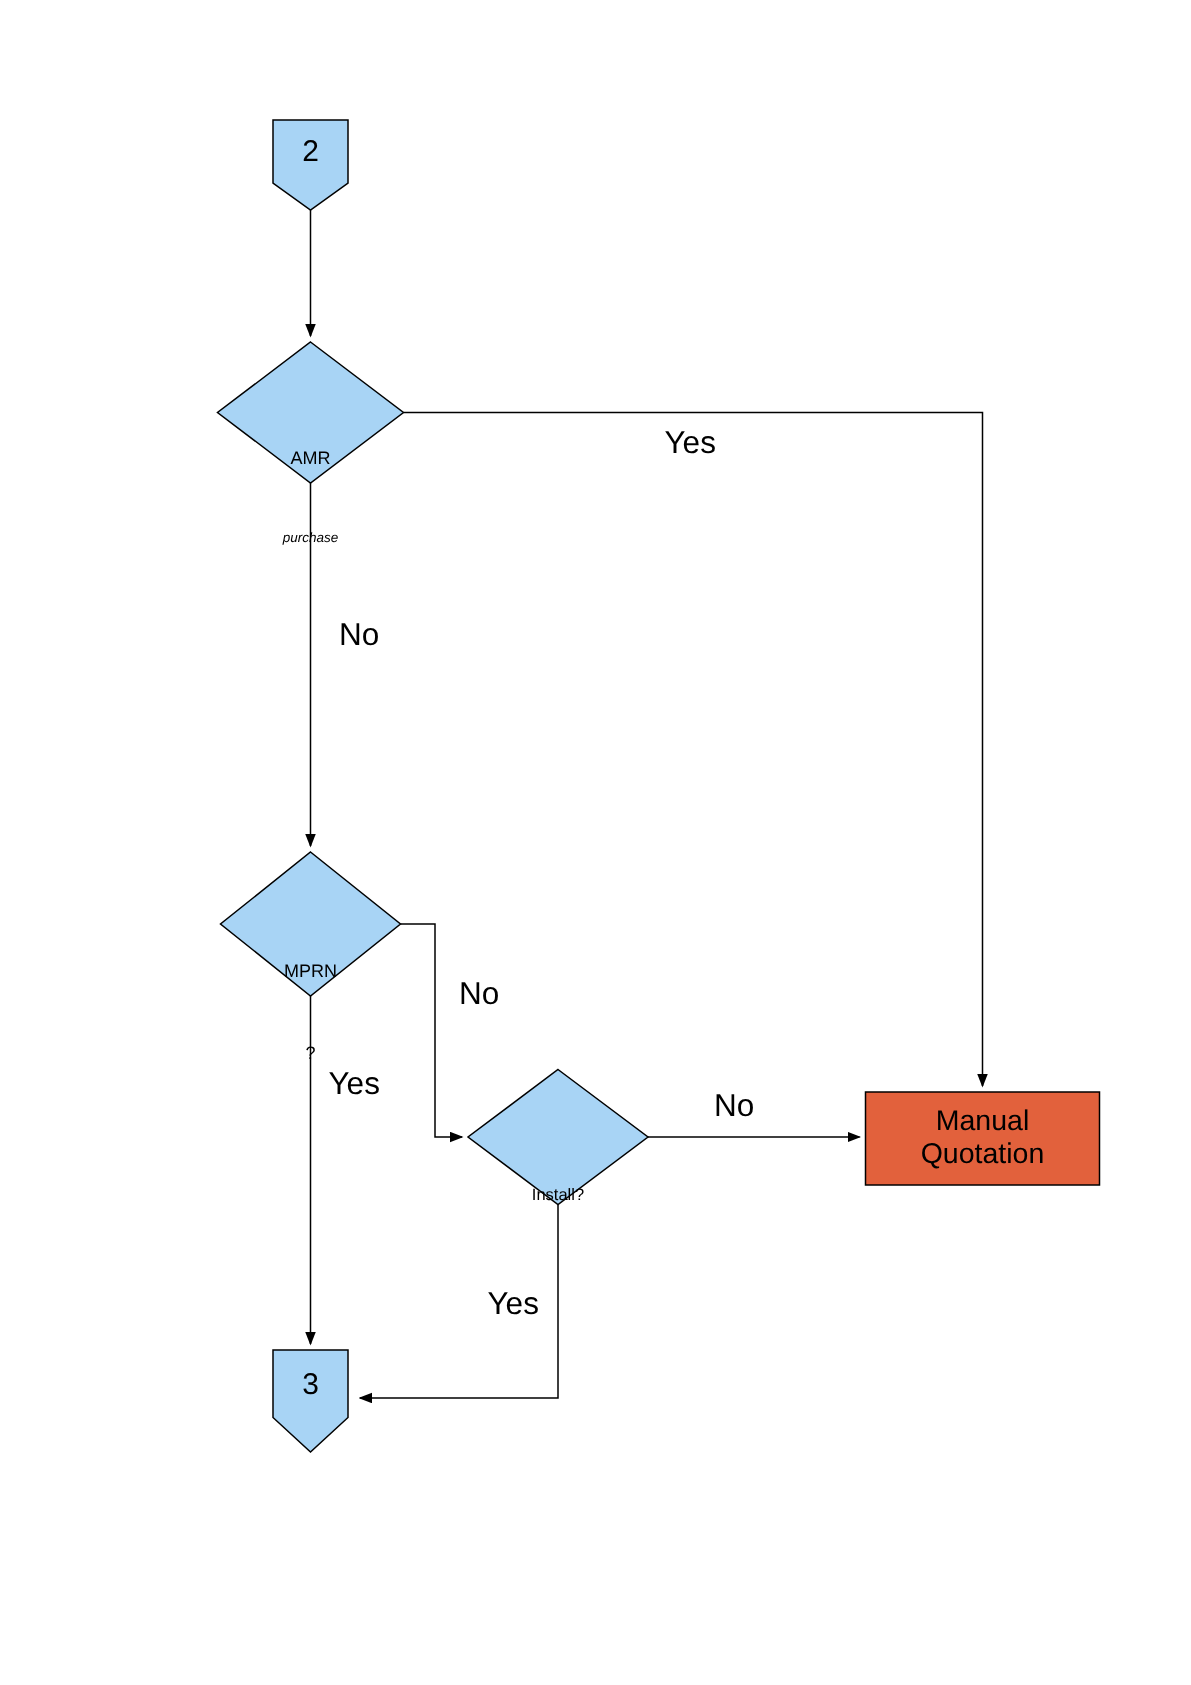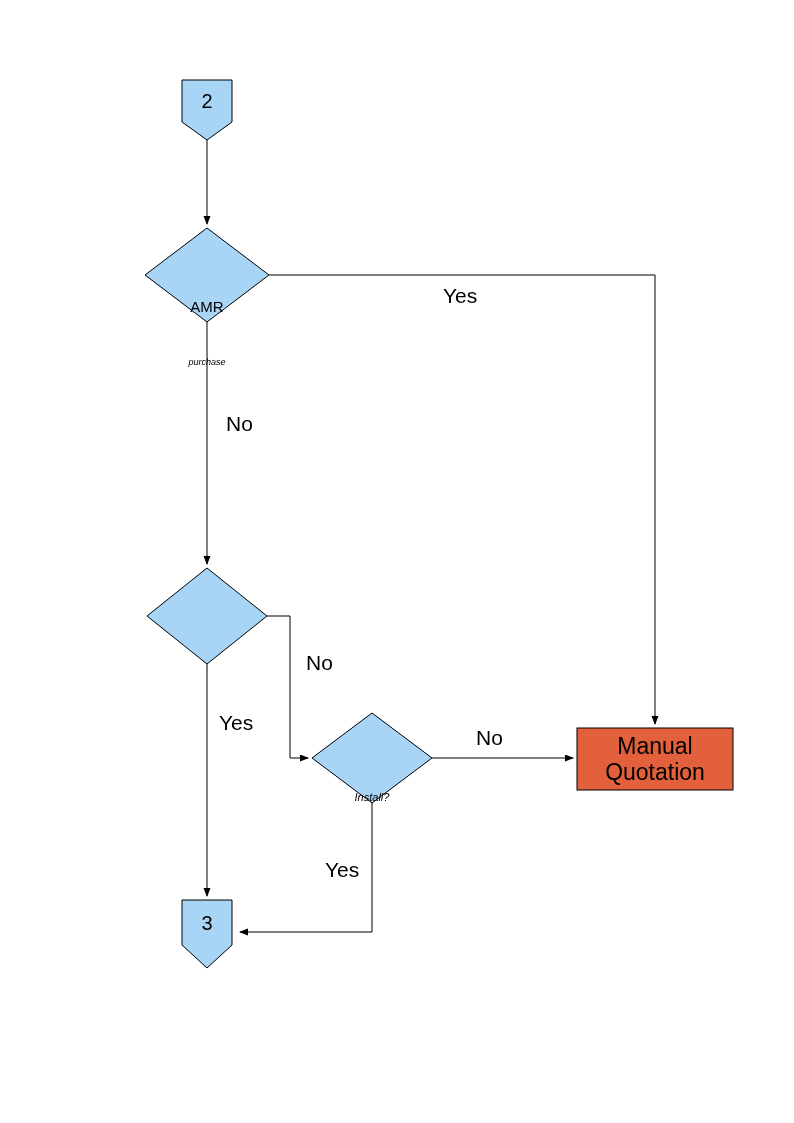--- a/index.html
+++ b/index.html
@@ -50,7 +50,7 @@
     text-align: center;
     line-height: 1.25;
   }
-  .diamond-lbl .l1 { font-size: 15px; display: block; }
+  .diamond-lbl .l1 { font-size: 12px; display: block; }
   .diamond-lbl .l2 { font-size: 9px;  display: block; font-style: italic; }
   .diamond-lbl .single { font-size: 11px; display: block; }
   .edge-lbl {

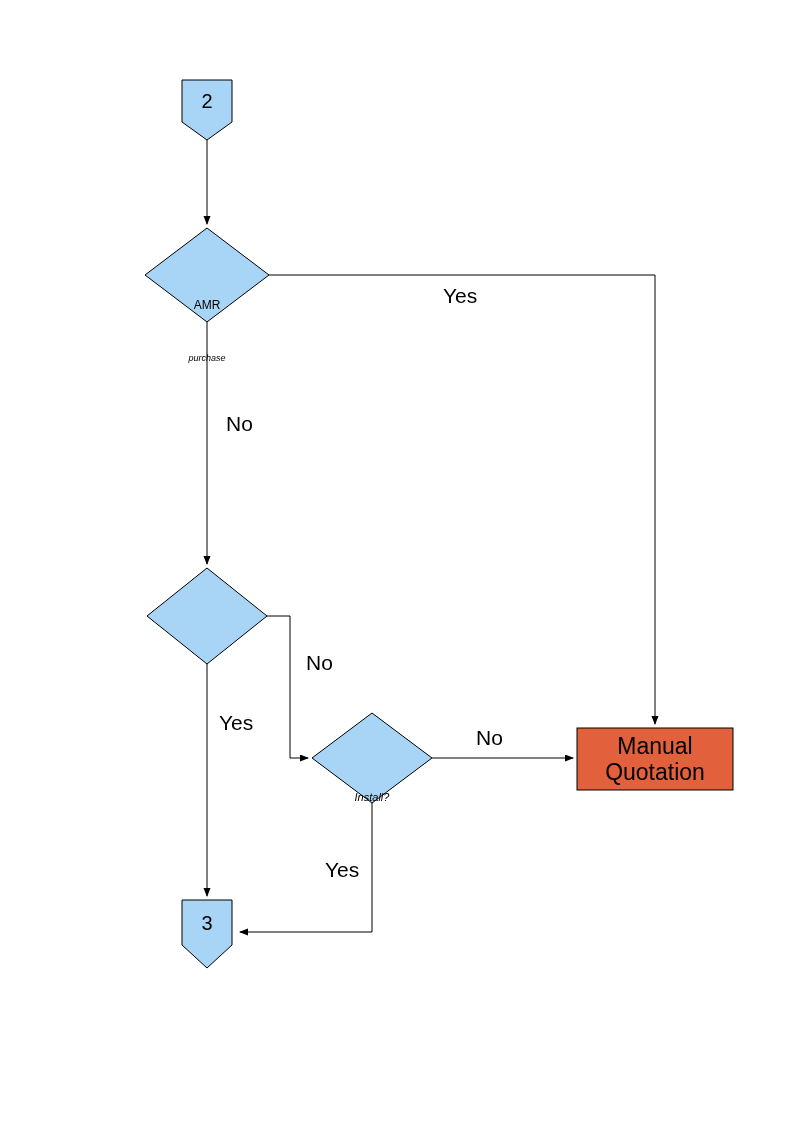--- a/index.html
+++ b/index.html
@@ -111,6 +111,10 @@
 
   <div class="lbl edge-lbl" style="left:226px; top:412px;">No</div>
 
+  <div class="lbl diamond-lbl" style="left:147px; top:600px; width:120px;">
+    <span class="l1">MPRN</span>
+    <span class="l1">?</span>
+  </div>
 
   <div class="lbl edge-lbl" style="left:306px; top:651px;">No</div>
 

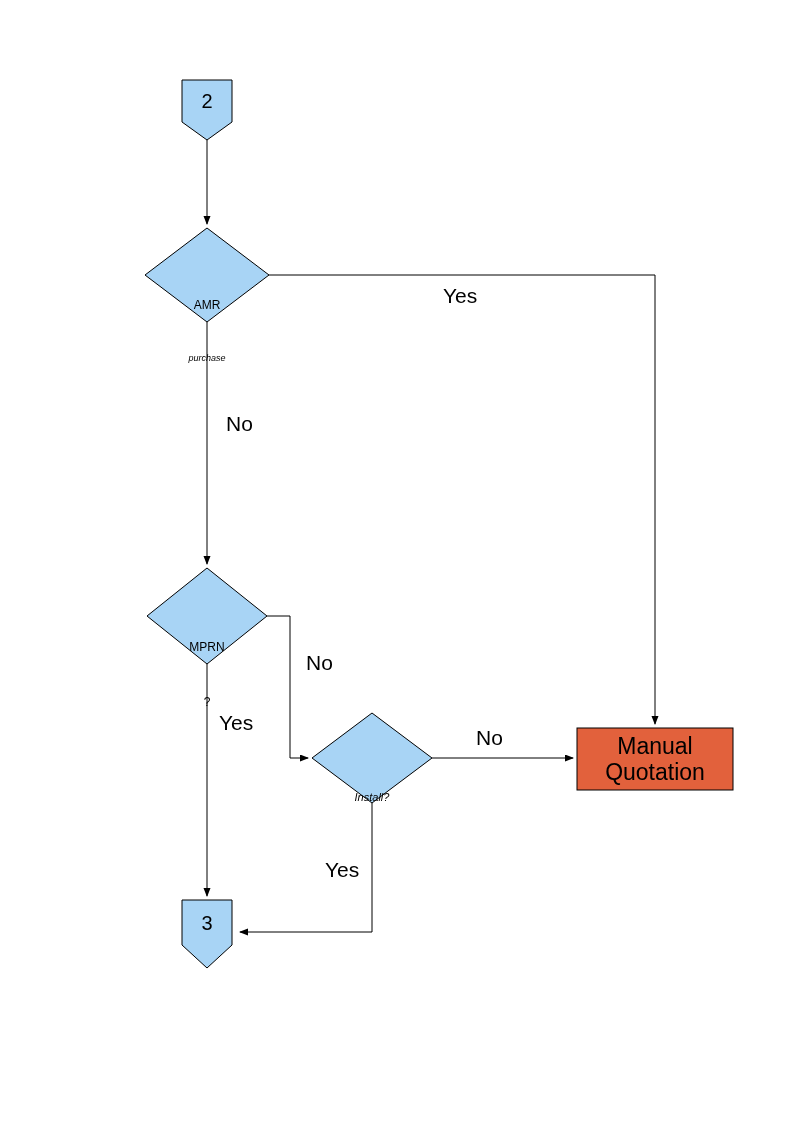--- a/index.html
+++ b/index.html
@@ -66,7 +66,7 @@
     align-items: center;
     justify-content: center;
     text-align: center;
-    font-size: 23px;
+    font-size: 19px;
     line-height: 1.15;
     color: #000000;
   }

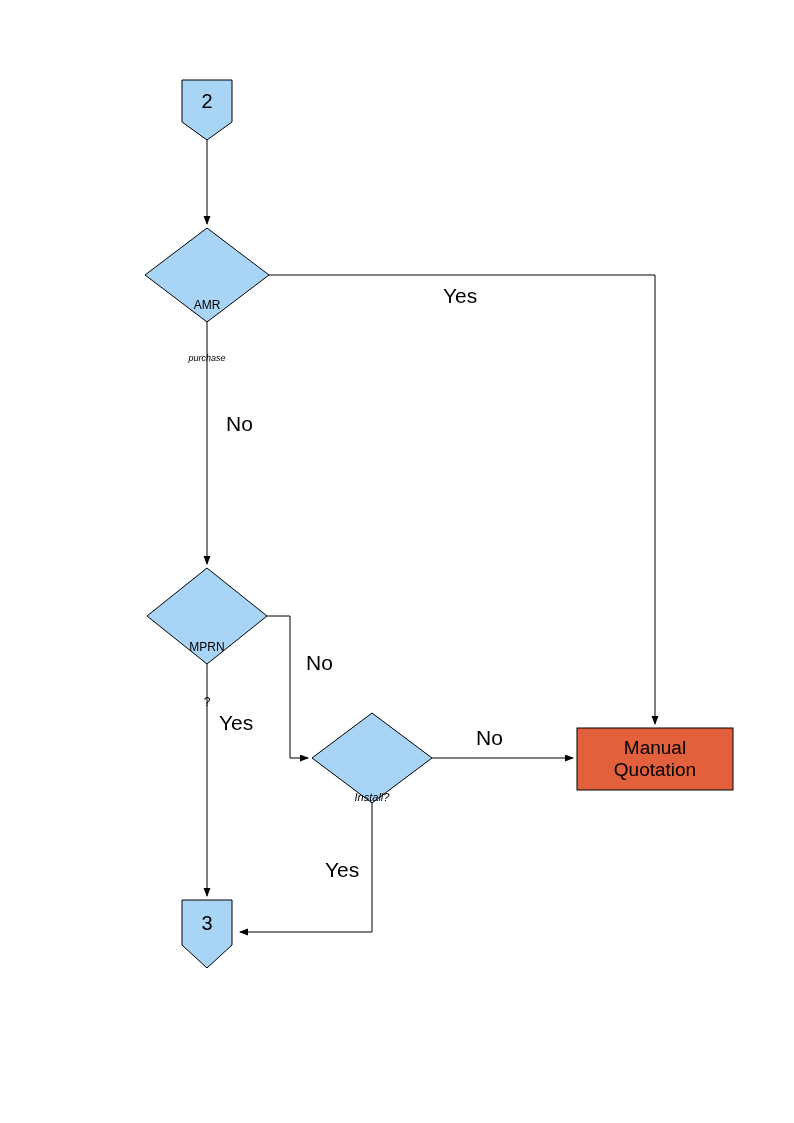--- a/index.html
+++ b/index.html
@@ -120,7 +120,7 @@
 
   <div class="lbl edge-lbl" style="left:219px; top:711px;">Yes</div>
 
-  <div class="lbl diamond-lbl" style="left:312px; top:751px; width:120px;font-style:italic;">
+  <div class="lbl diamond-lbl" style="left:312px; top:751px; width:120px;">
     <span class="single">Install?</span>
   </div>
 

